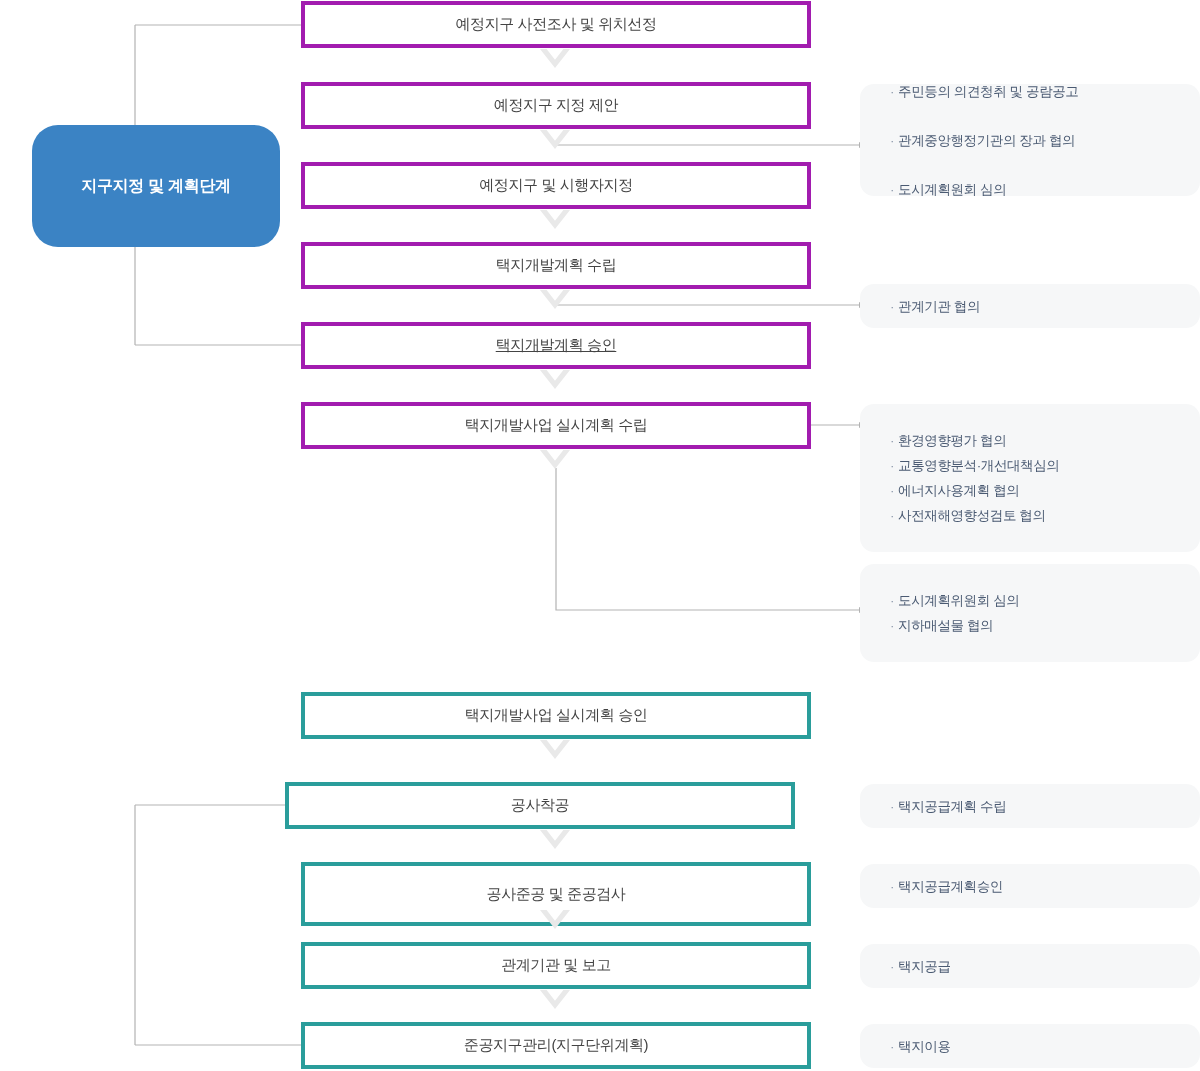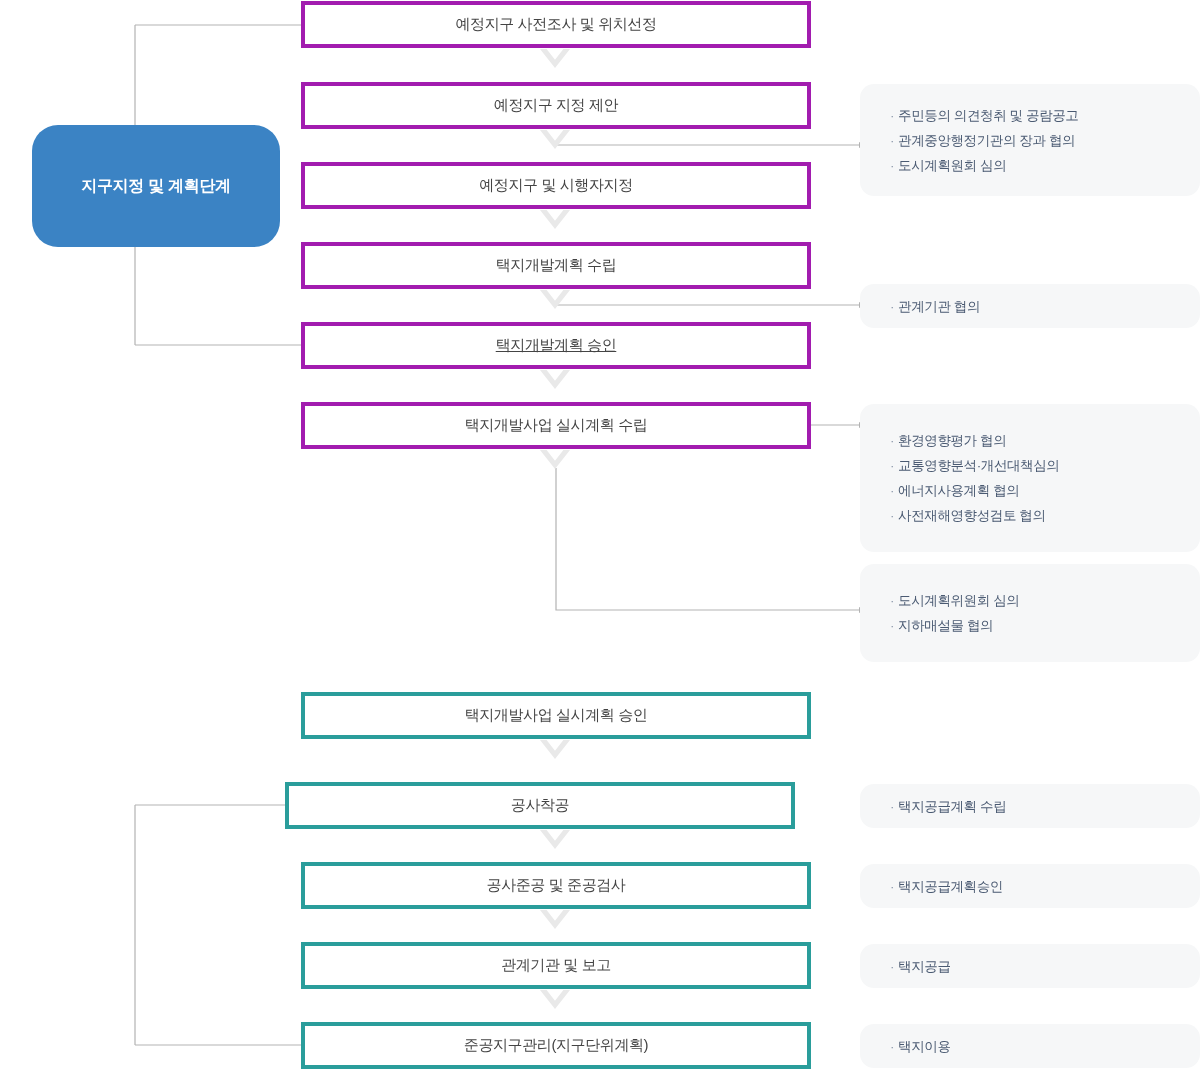--- a/index.html
+++ b/index.html
@@ -181,7 +181,7 @@
     <span>준공지구관리(지구단위계획)</span>
   </div>
 
-  <div class="note-panel" style="left:860px; top:84px; width:340px; height:112px;">
+  <div class="note-panel" style="left:860px; top:84px; width:340px; height:112px;gap:24px;">
     <div class="note-line">
       <span class="dot">·</span><span>주민등의 의견청취 및 공람공고</span>
     </div>

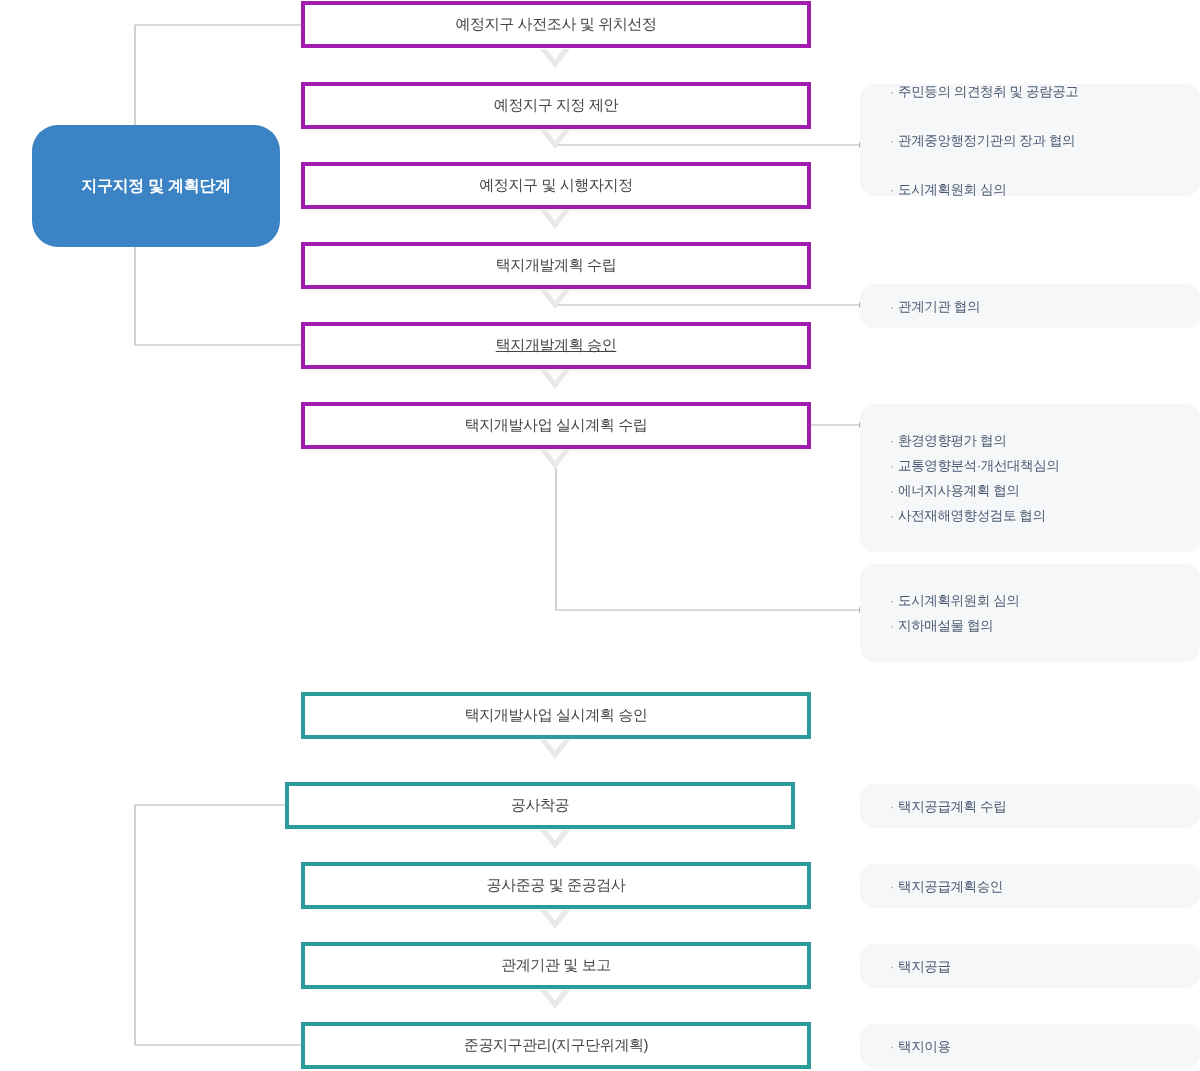--- a/index.html
+++ b/index.html
@@ -167,7 +167,7 @@
   </div>
   <div class="chevron" style="left:540px; top:830px;"></div>
 
-  <div class="step-box teal" style="left:301px; top:862px; width:510px; height:47px;">
+  <div class="step-box teal" style="left:301px; top:862px; width:510px; height:64px;">
     <span>공사준공 및 준공검사</span>
   </div>
   <div class="chevron" style="left:540px; top:910px;"></div>

